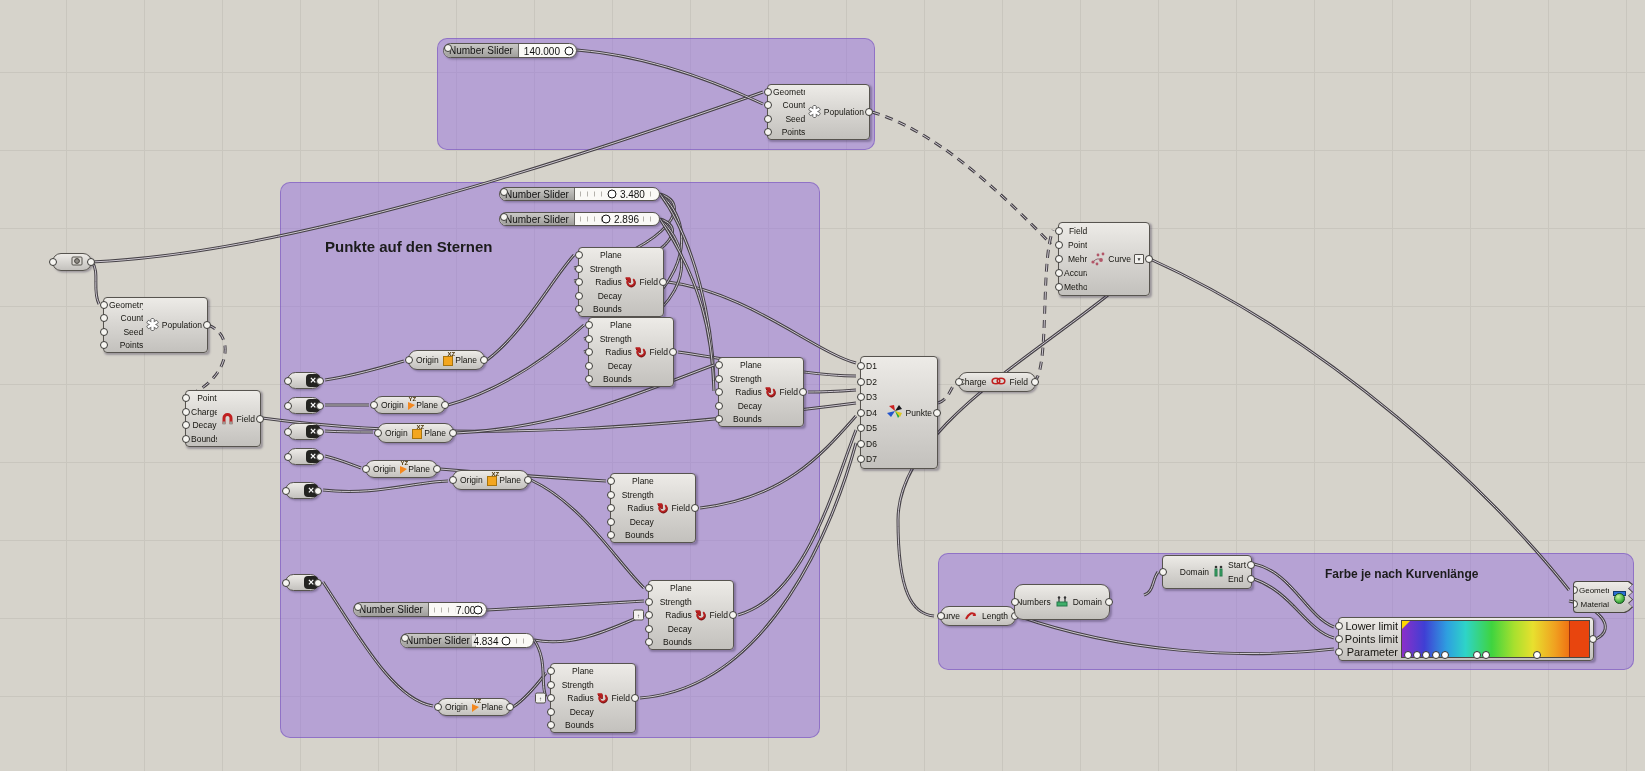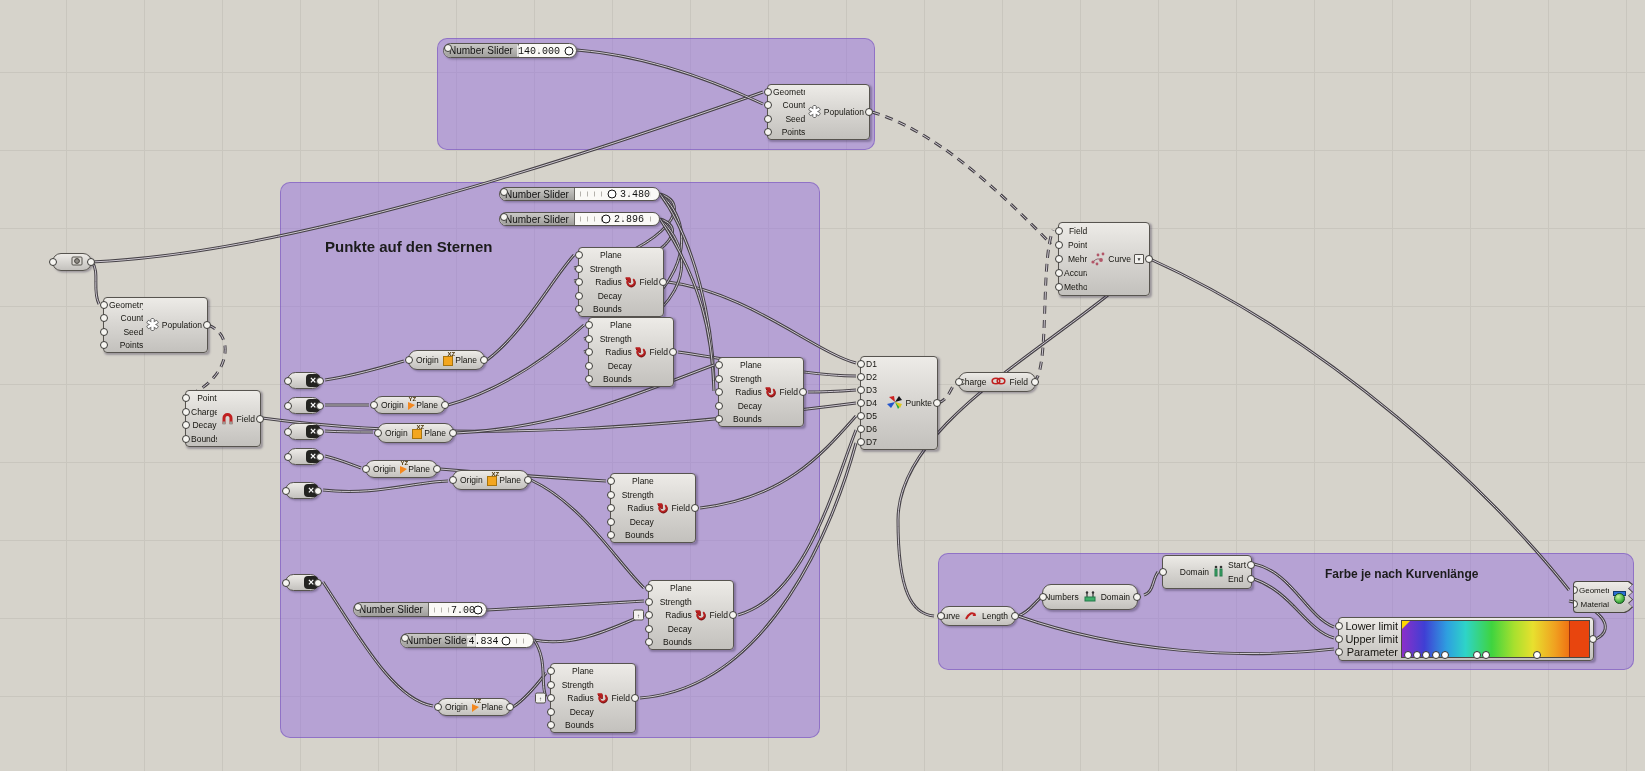--- a/index.html
+++ b/index.html
@@ -45,7 +45,7 @@
     background-image:repeating-linear-gradient(90deg,#9d9a93 0 1px,transparent 1px 7px);opacity:.75;}
   .sknob{position:absolute;top:50%;transform:translate(-50%,-50%);width:7px;height:7px;border:1.6px solid #141414;
     border-radius:50%;background:#fff;z-index:2;}
-  .sval{position:absolute;top:50%;transform:translateY(-50%);white-space:nowrap;z-index:1;background:rgba(250,249,246,.8);padding:0 1px;font-family:Liberation Mono, monospace;}
+  .sval{position:absolute;top:50%;transform:translateY(-50%);white-space:nowrap;z-index:1;background:rgba(250,249,246,.8);padding:0 1px;}
 
   .icon-spin{display:inline-block;}
   .icon-spin::before{content:"↻";color:#b81f1f;font-size:14px;font-weight:bold;text-shadow:0.5px 0.5px 0 #7a1212;}

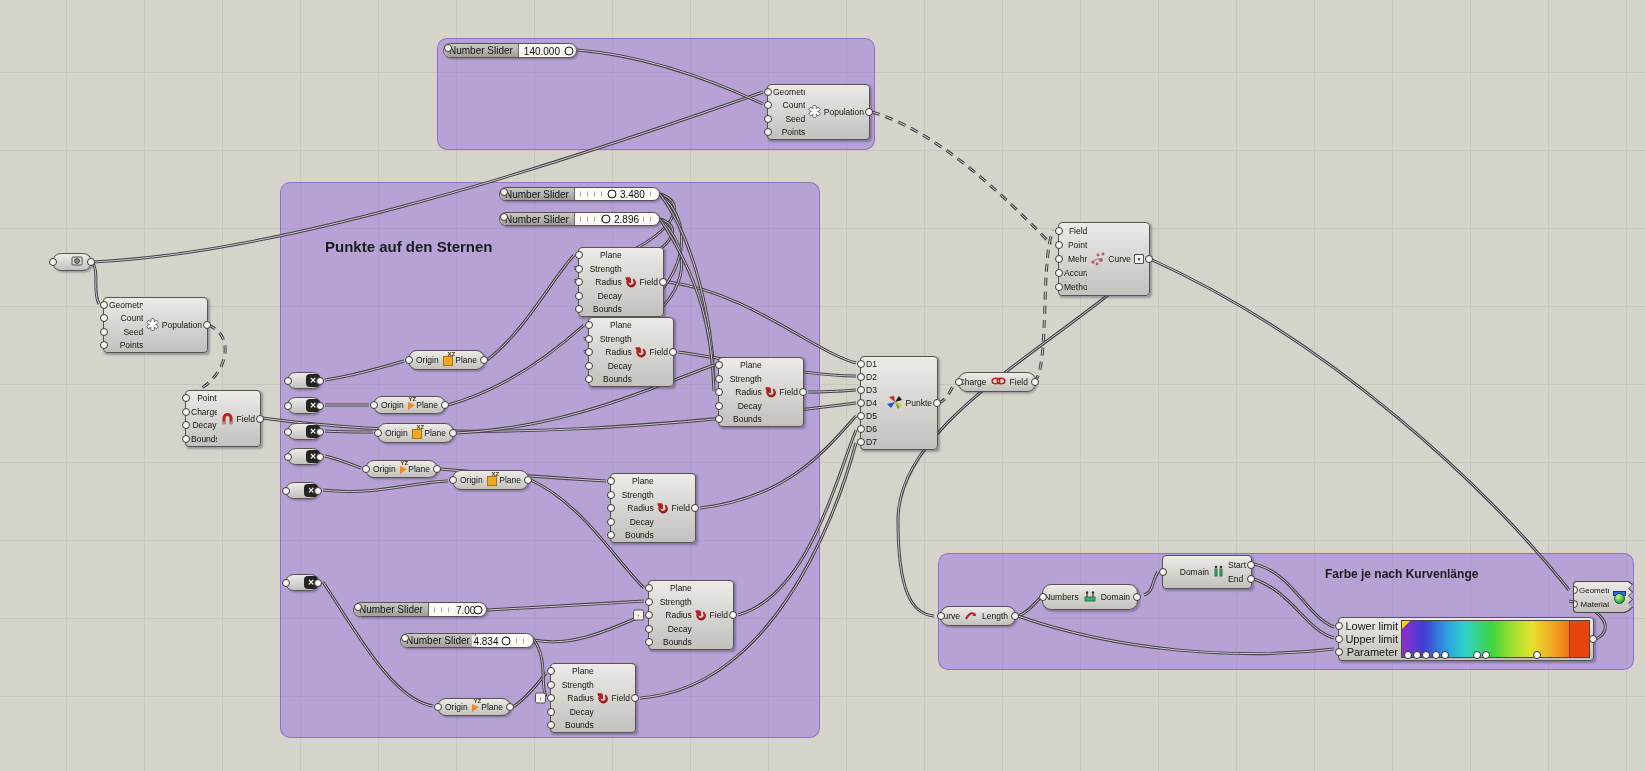--- a/index.html
+++ b/index.html
@@ -628,7 +628,7 @@
       </div>
   </div>
 
-  <div class="comp" style="left:860px;top:356px;width:78px;height:94px">
+  <div class="comp" style="left:860px;top:356px;width:78px;height:113px">
     <div class="ins">
       <div class="prow in">
           <span class="grip"></span>

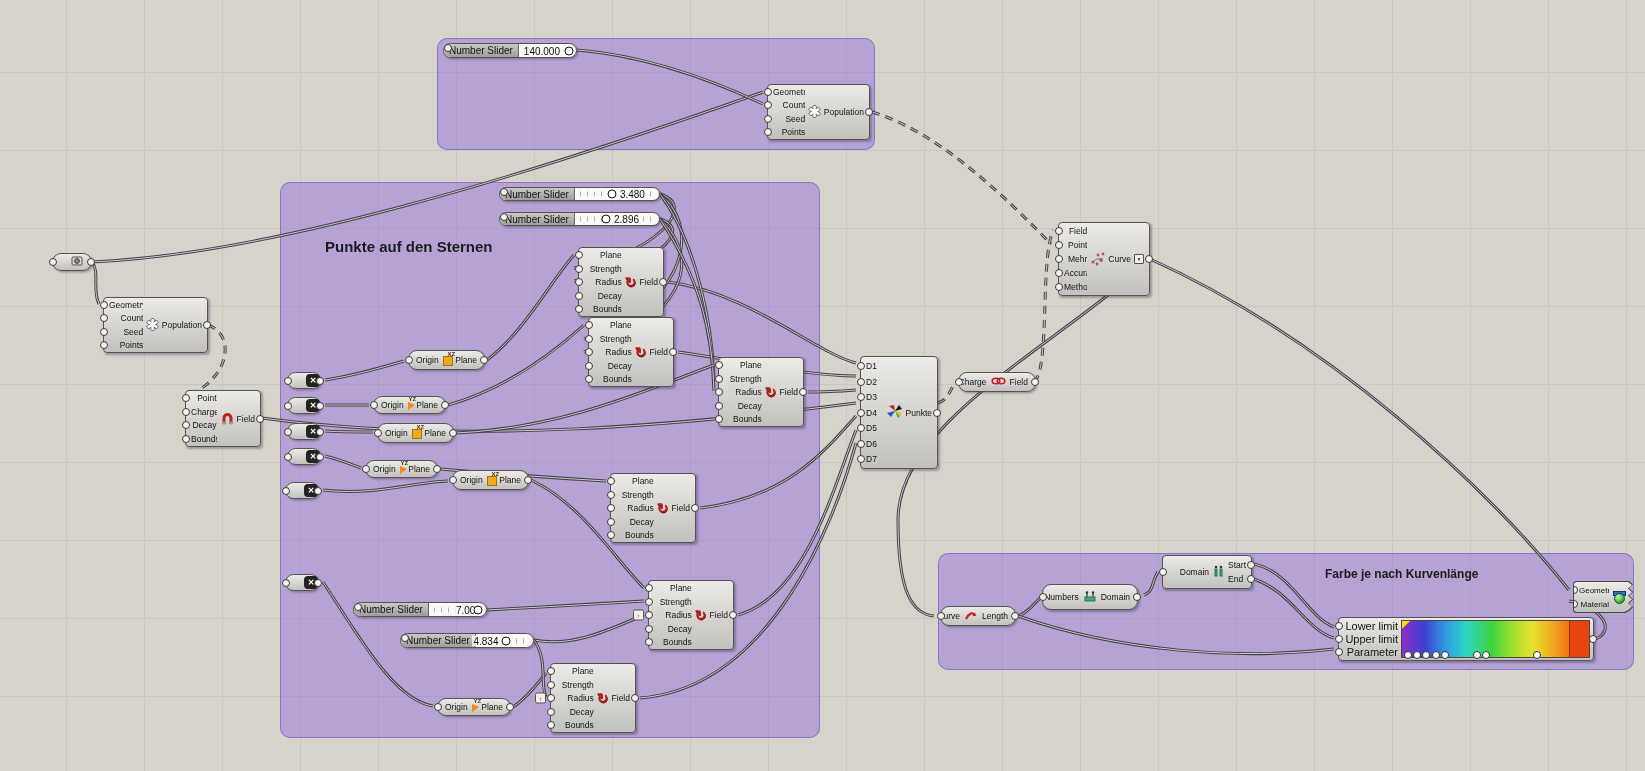--- a/index.html
+++ b/index.html
@@ -740,7 +740,7 @@
     <span class="grip capr"></span>
   </div>
 
-  <div class="cap" style="left:1042px;top:584px;width:96px;height:26px">
+  <div class="cap" style="left:1014px;top:584px;width:96px;height:36px">
     <span class="grip capl"></span>
     <span class="clbl">Numbers</span>
     <span><svg width="14" height="13">

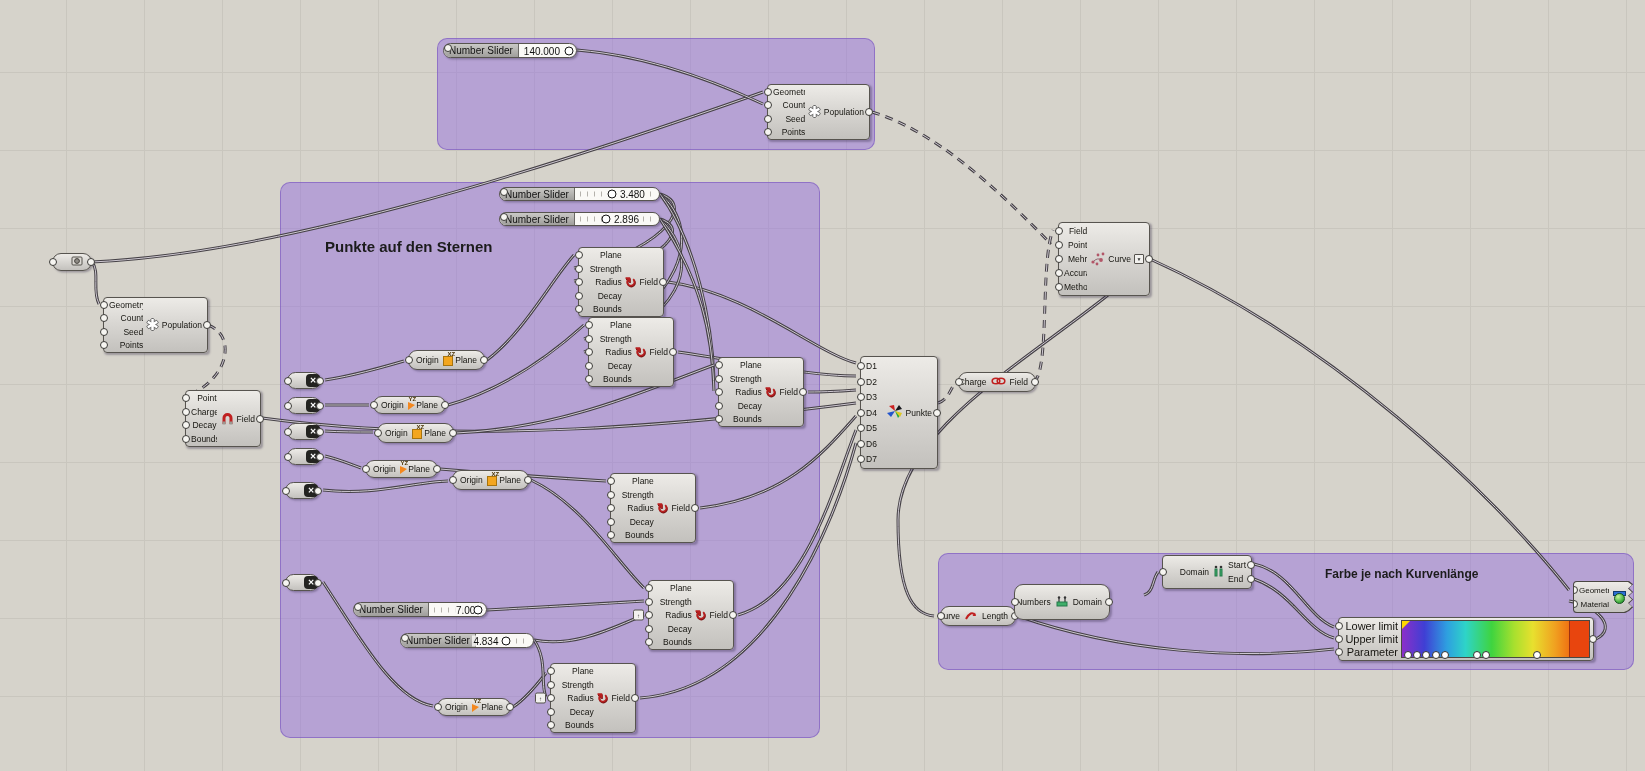--- a/index.html
+++ b/index.html
@@ -789,7 +789,7 @@
         </div>
       <div class="prow in" style="height:11px">
           <span class="grip"></span>
-          <span class="plbl">Upper limit</span>
+          <span class="plbl">Points limit</span>
         </div>
       <div class="prow in" style="height:11px">
           <span class="grip"></span>

